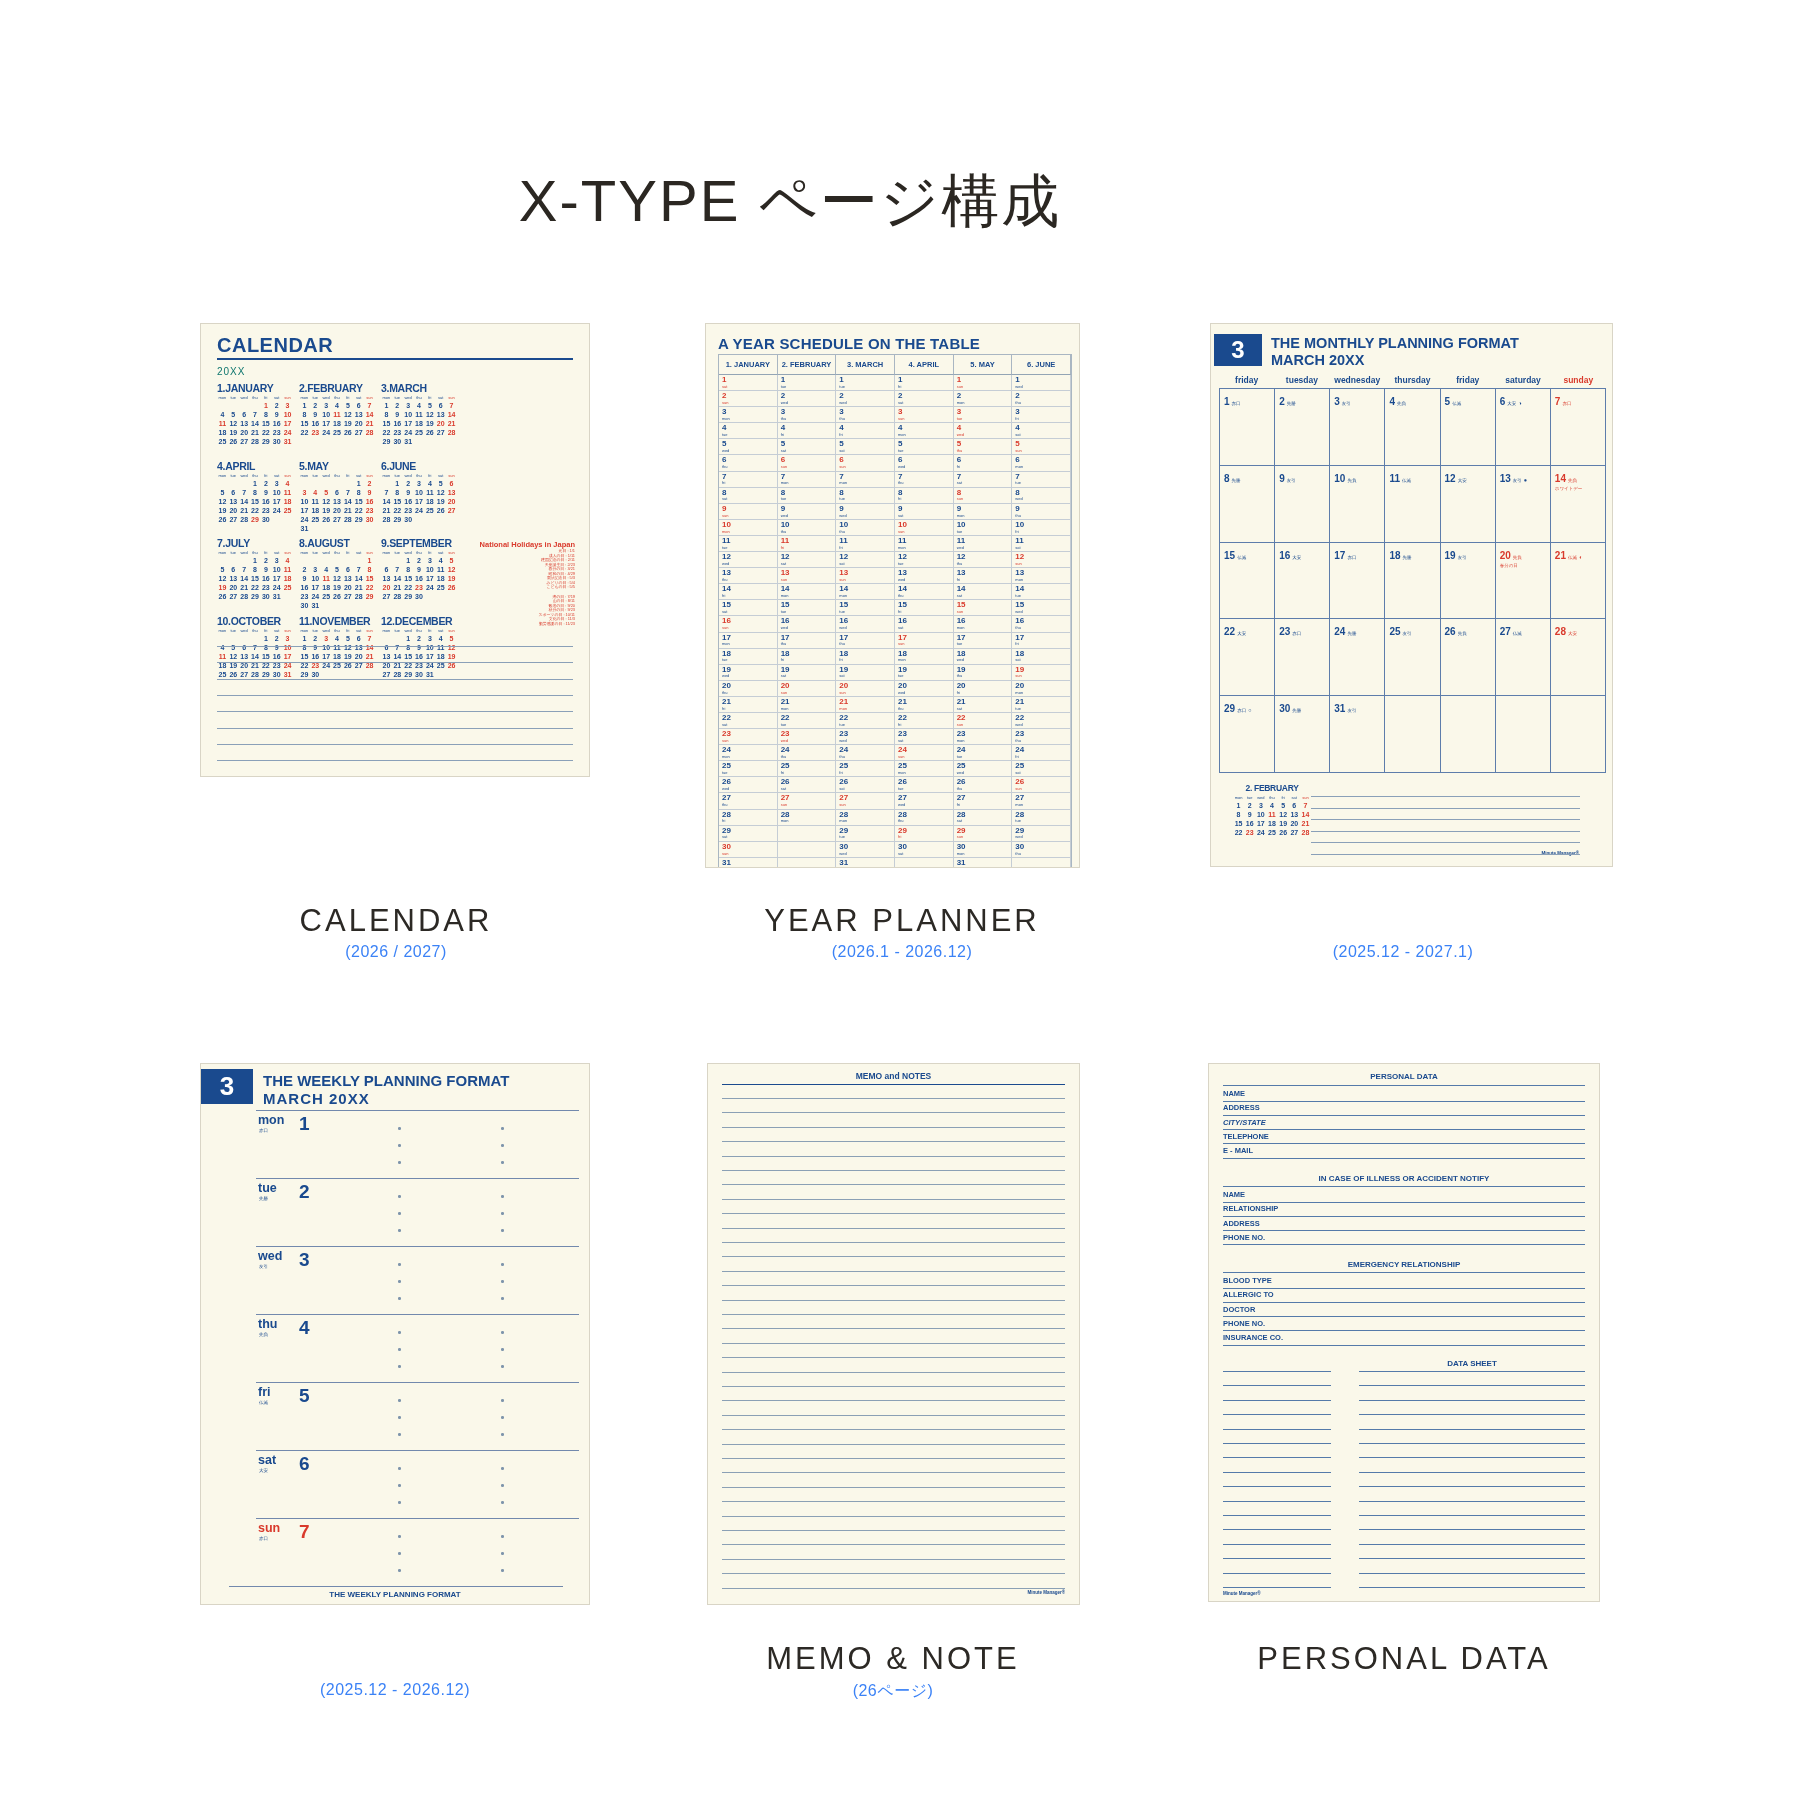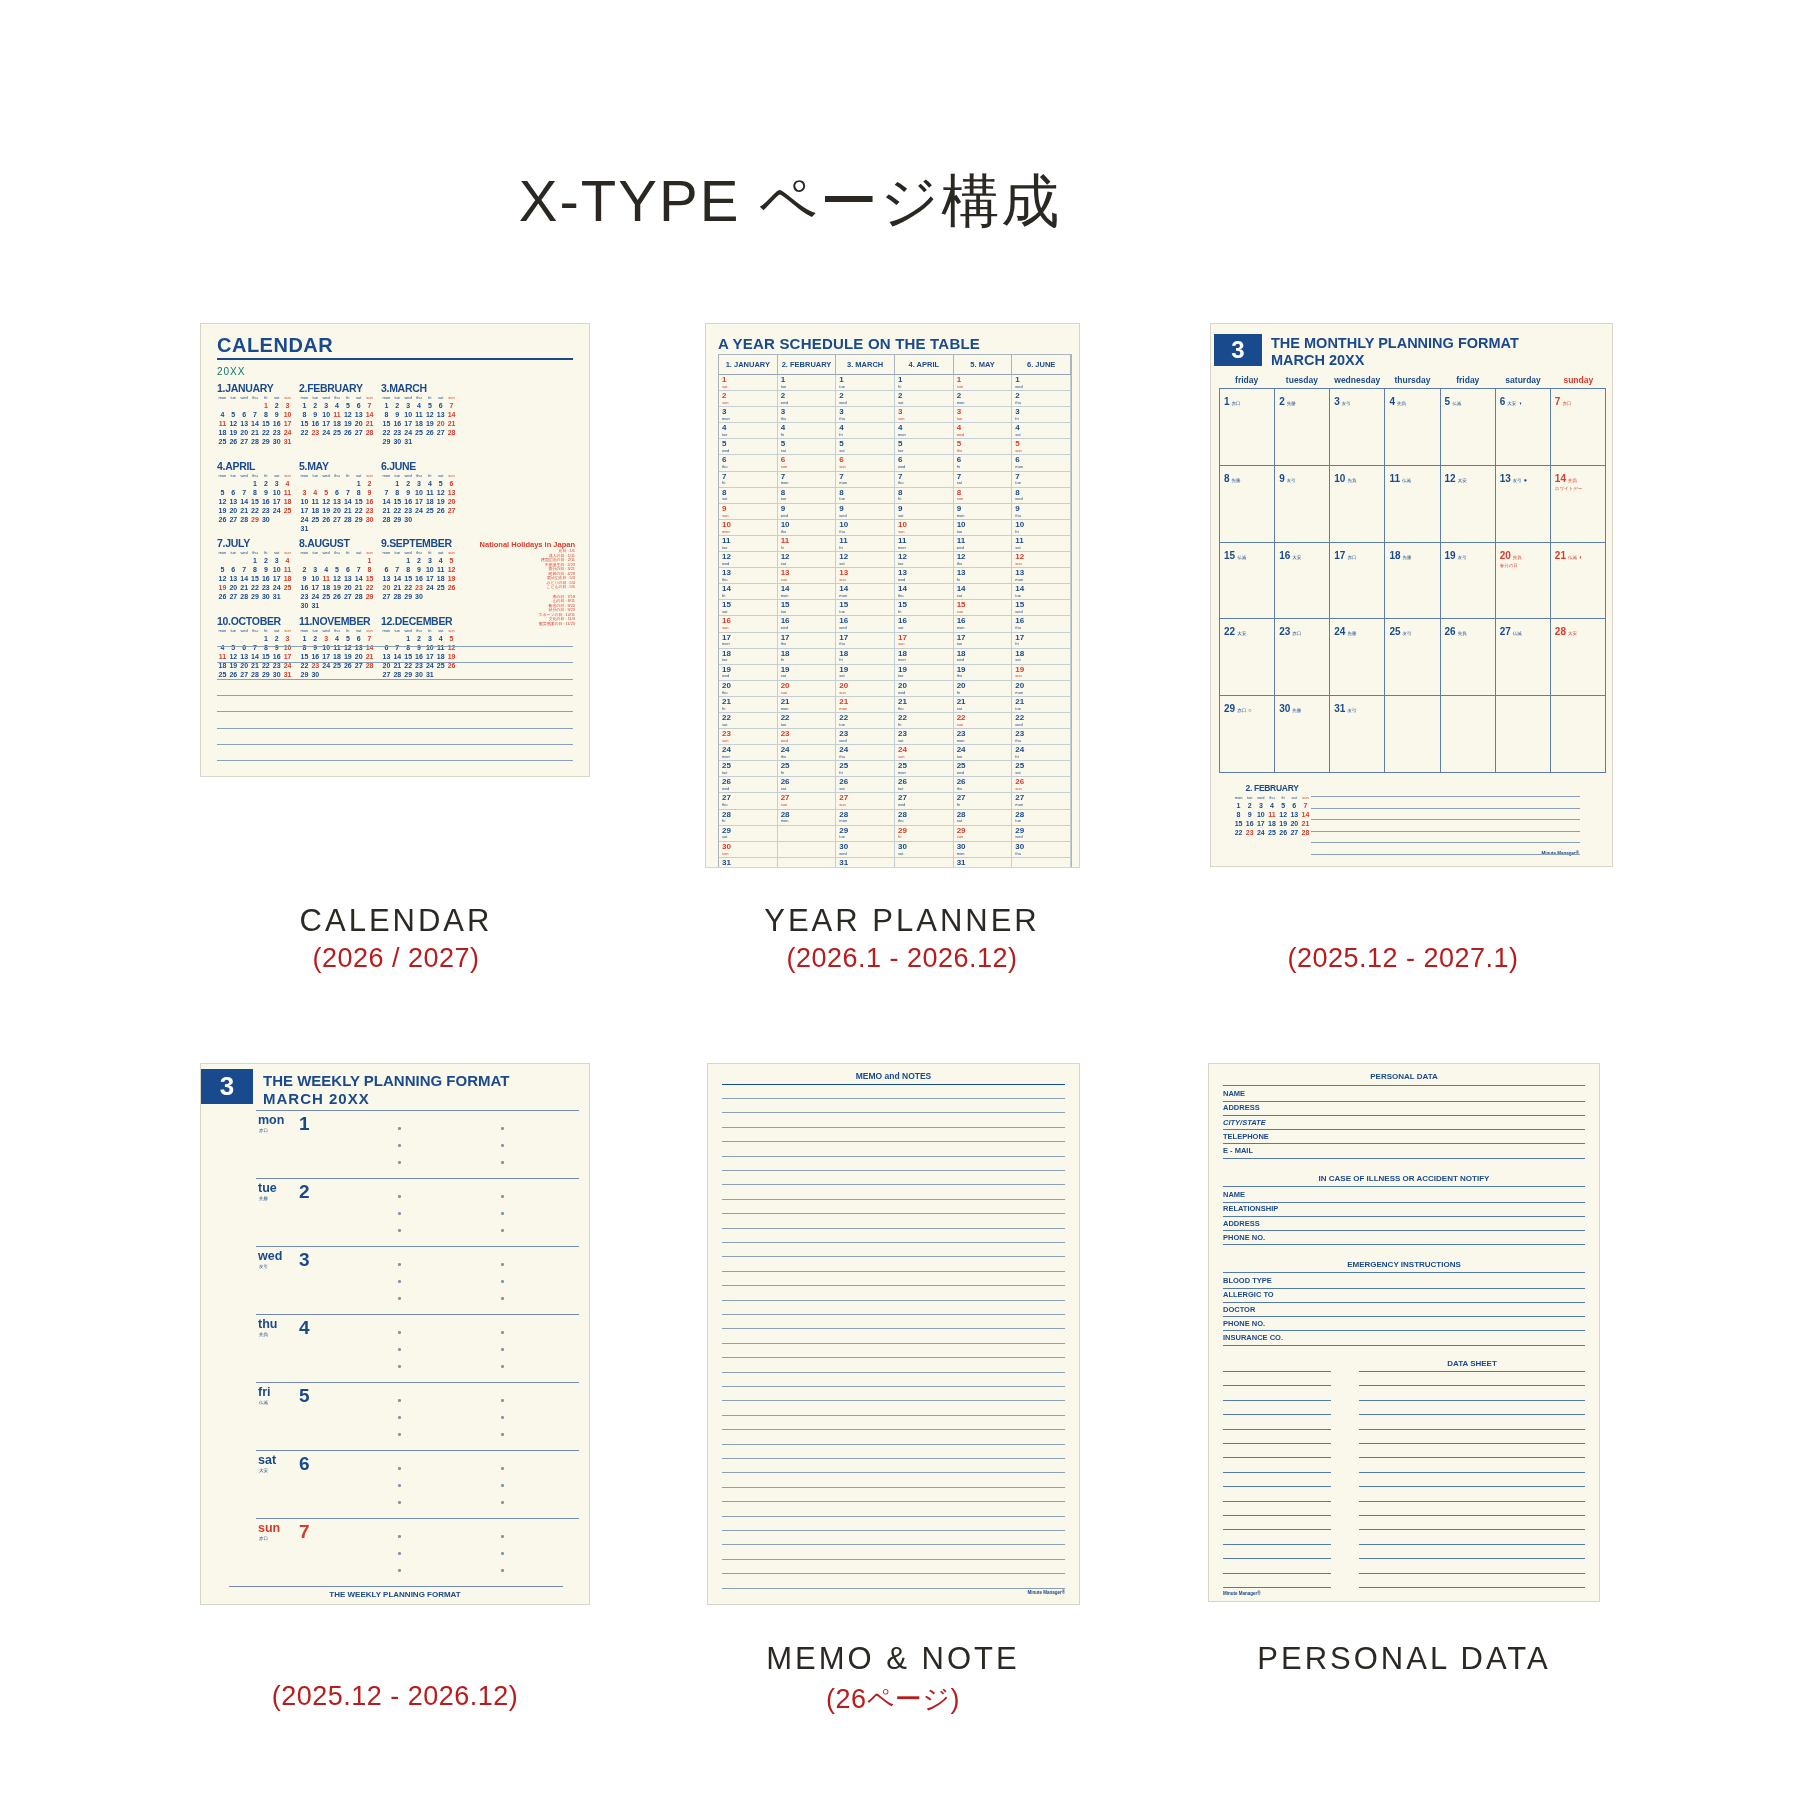--- a/index.html
+++ b/index.html
@@ -10,7 +10,7 @@
   
   .cap{position:absolute;width:400px;text-align:center;font-size:31px;letter-spacing:3px;color:#2c2925;white-space:nowrap}
   .capnote{font-size:23px;letter-spacing:0;margin-left:12px}
-  .capsub{position:absolute;width:400px;text-align:center;font-size:27px;letter-spacing:0.5px;color:#b91c1c}
+  .capsub{position:absolute;width:400px;text-align:center;font-size:16px;letter-spacing:0.5px;color:#3b82f6}
   
   .mini{position:absolute;width:76px}
   .mini .mtitle{font-size:10.5px;line-height:12px;font-weight:bold;color:#1a4a8e;white-space:nowrap;letter-spacing:-0.3px}

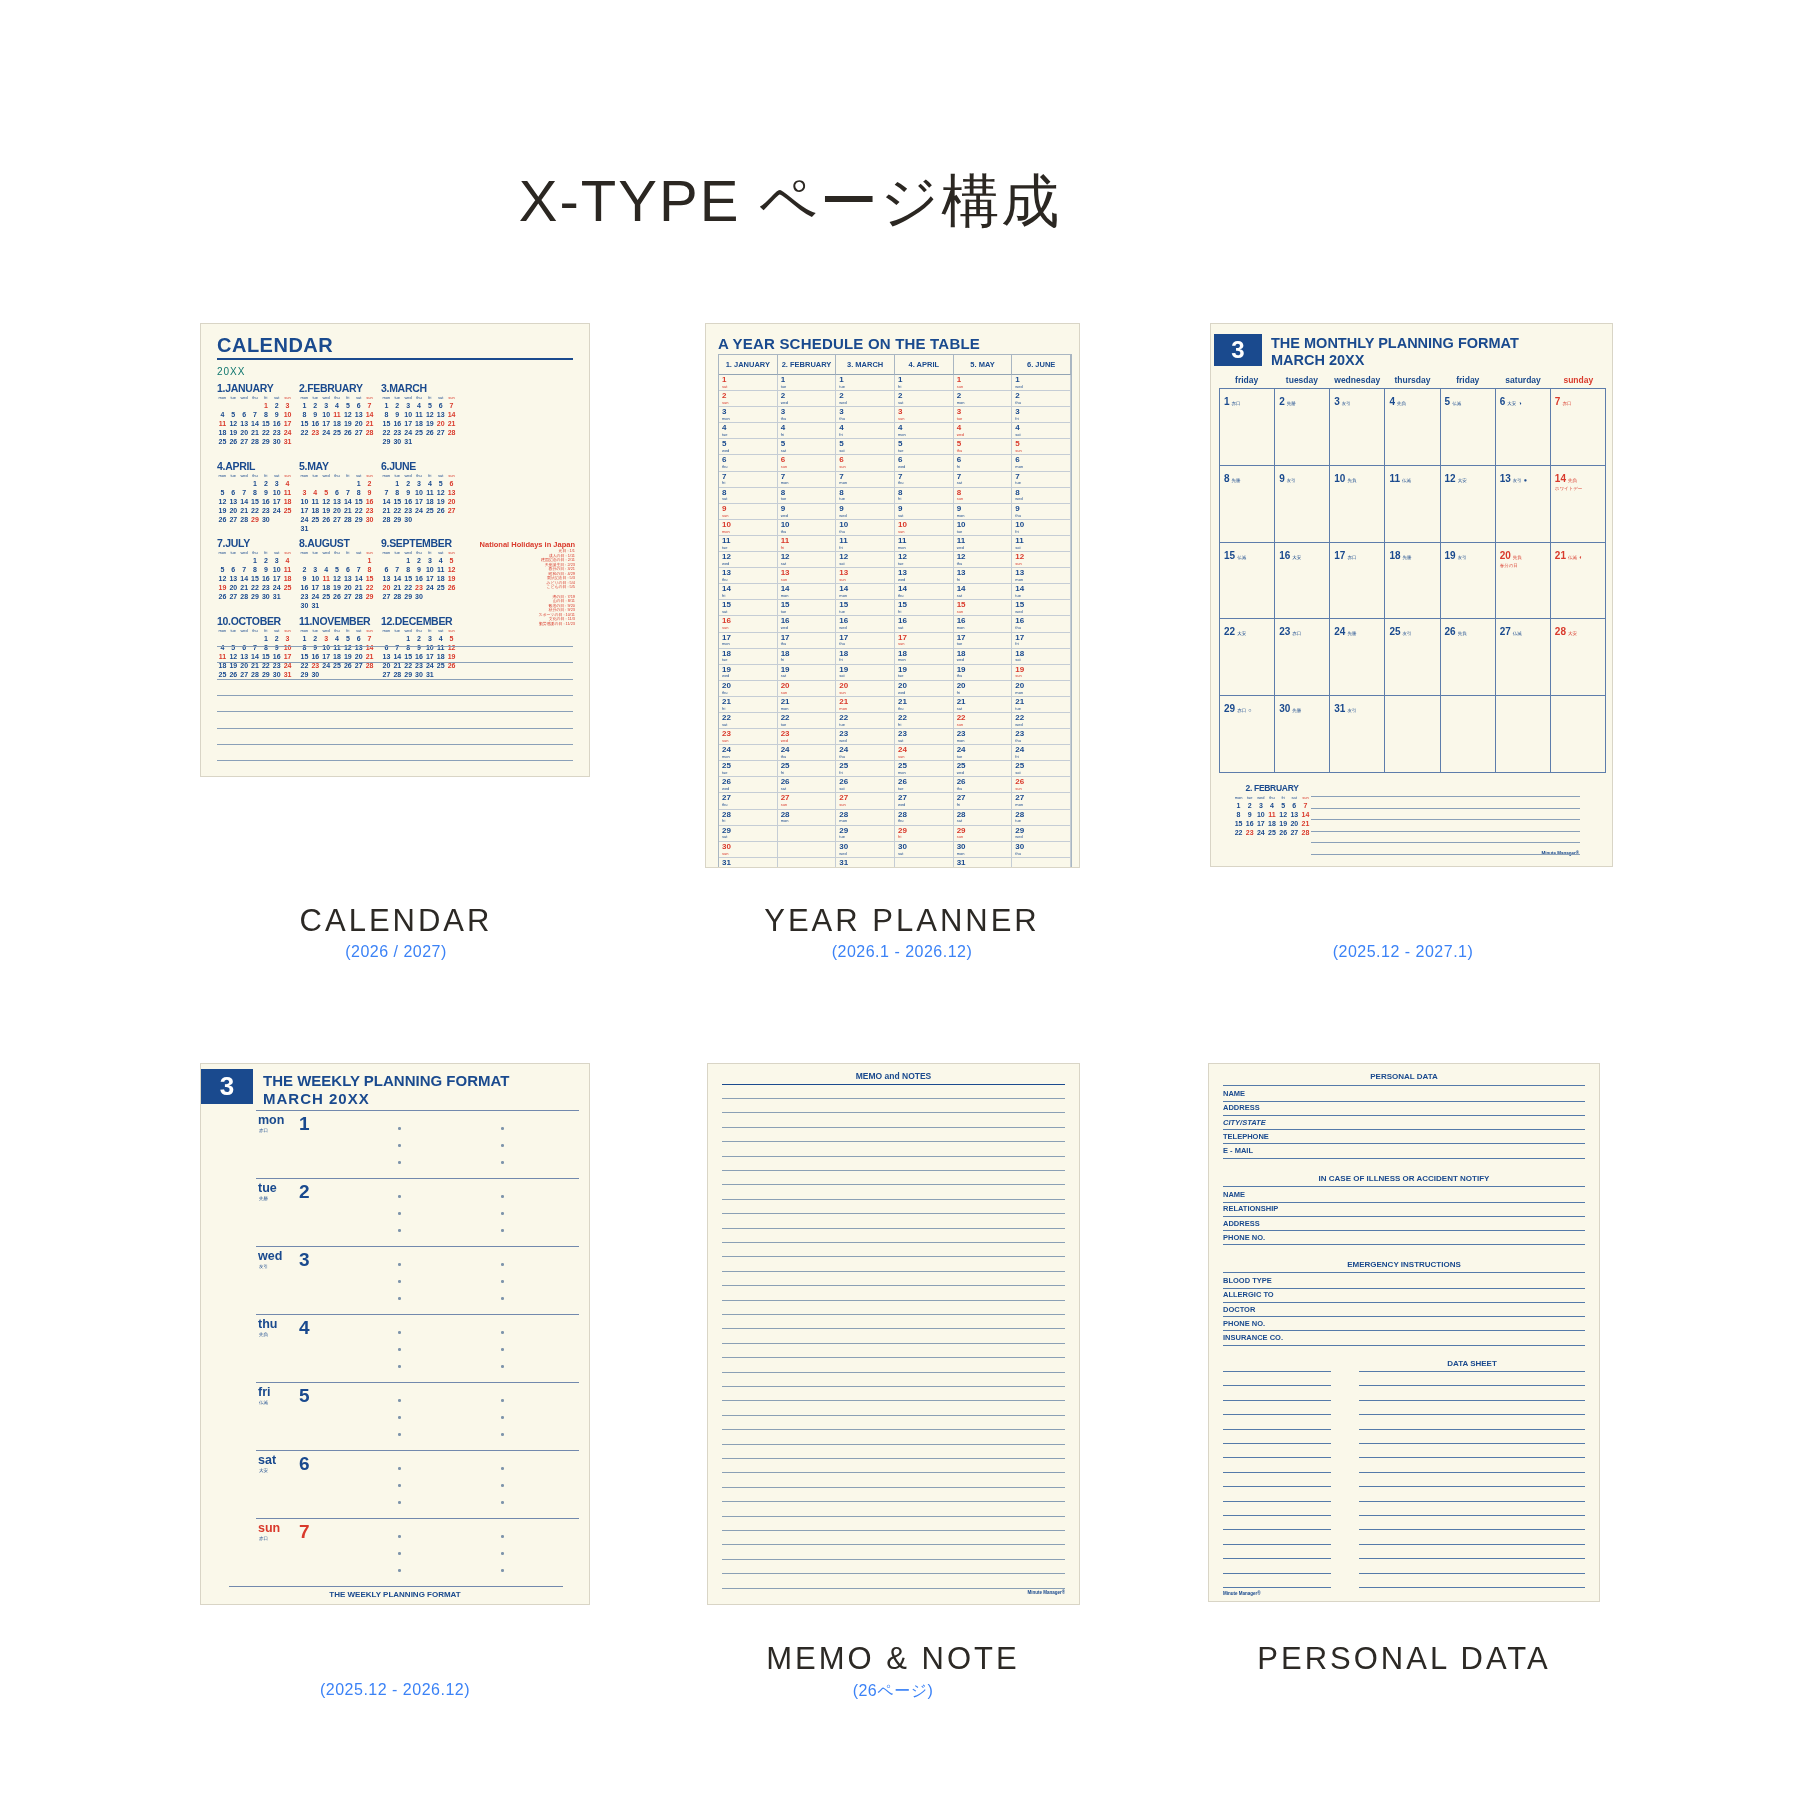--- a/index.html
+++ b/index.html
@@ -1649,7 +1649,7 @@
       <div class="pline" style="top: 166.1px;"></div>
       <div class="pl" style="top: 168.9px;">PHONE NO.</div>
       <div class="pline" style="top: 180.4px;"></div>
-      <div class="phead" style="top: 196px;">EMERGENCY INSTRUCTIONS</div>
+      <div class="phead" style="top: 196px;">EMERGENCY RELATIONSHIP</div>
       <div class="pline" style="top: 208px;"></div>
       <div class="pl" style="top: 212px;">BLOOD TYPE</div>
       <div class="pline" style="top: 223.5px;"></div>

